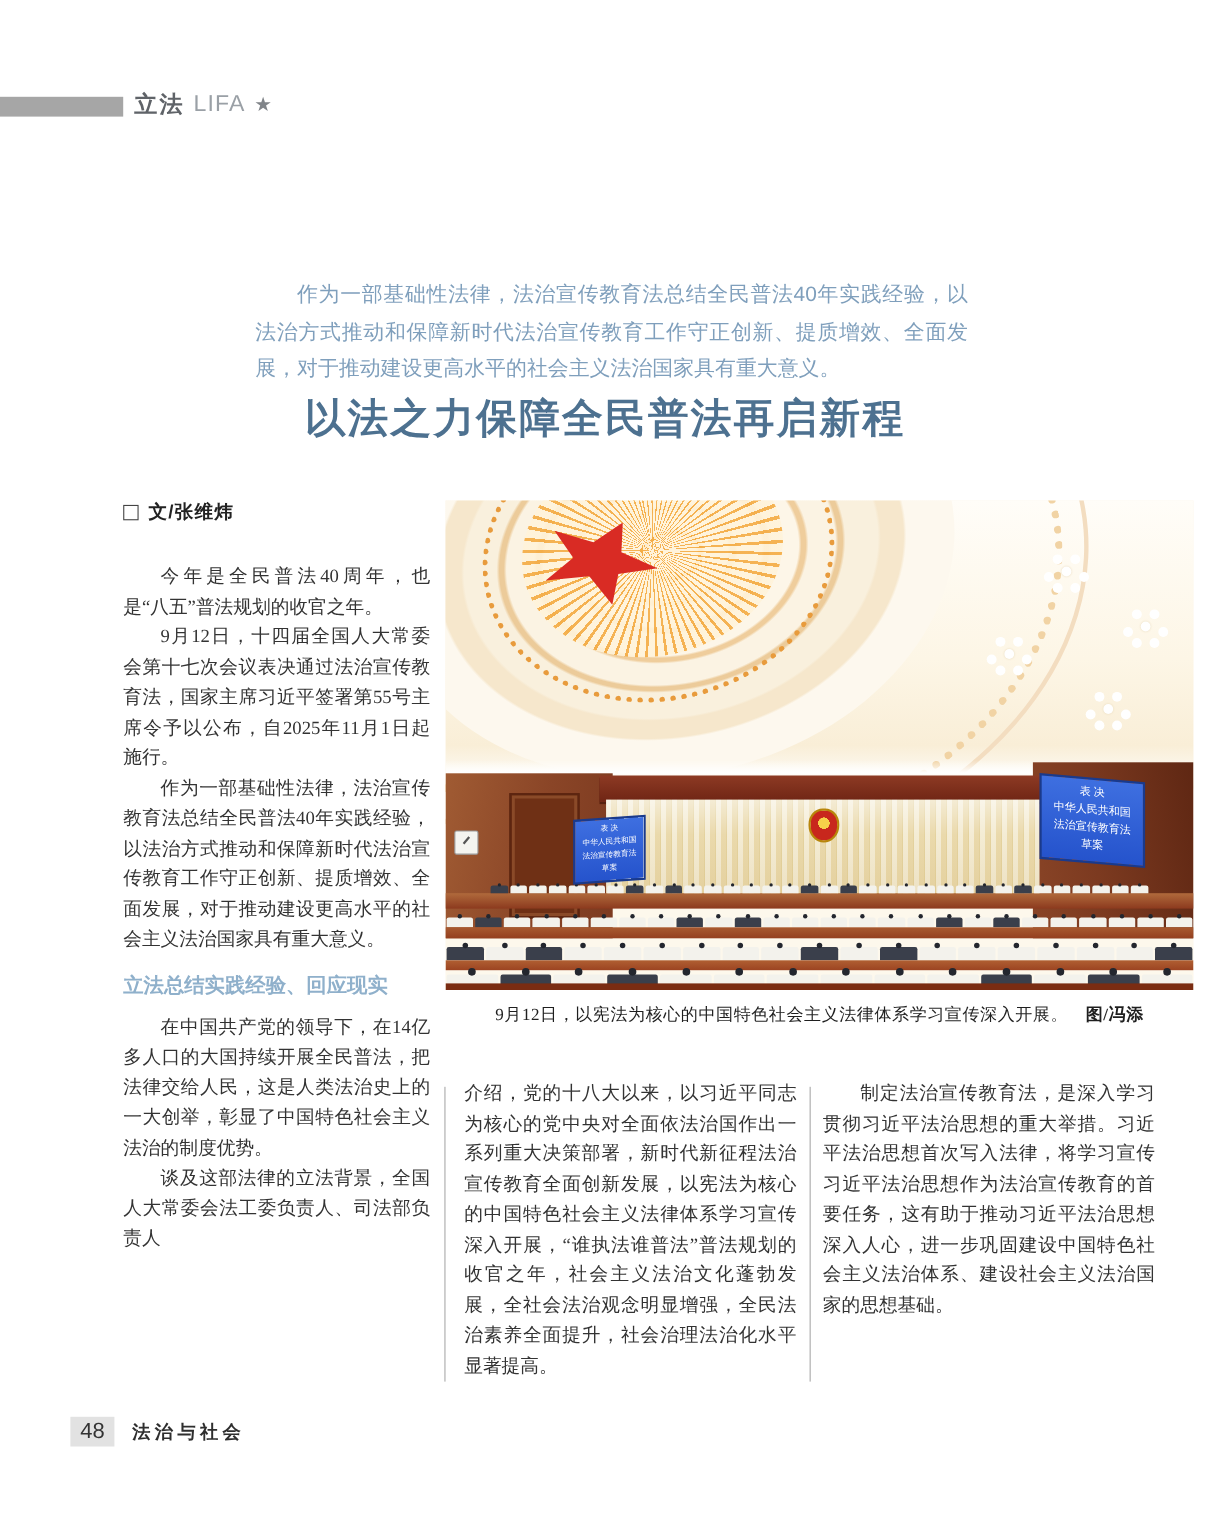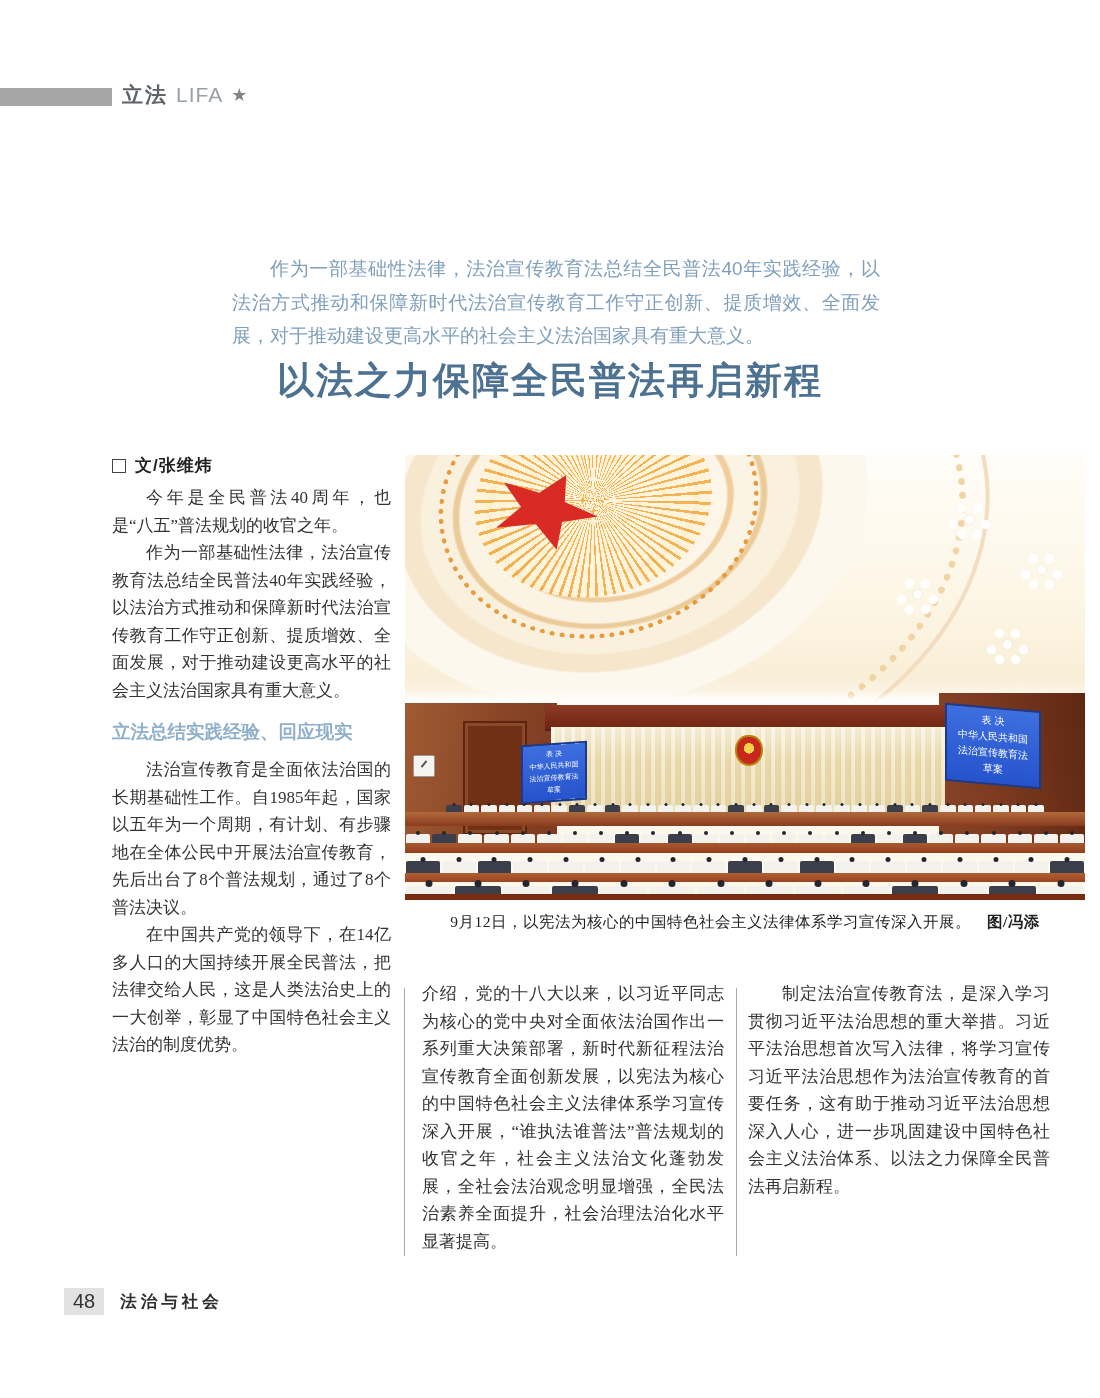--- a/index.html
+++ b/index.html
@@ -35,7 +35,7 @@
     text-align:justify;font-size:17px;line-height:27.5px;}
   .col p{margin:0;text-indent:2em;}
   .col p.noindent{text-indent:0;}
-  .left-col{left:112px;top:484px;width:279px;}
+  .left-col{left:112px;top:510px;width:279px;}
   .mid-col{left:422px;top:980px;width:302px;}
   .right-col{left:748px;top:980px;width:302px;}
   .subhead{font-family:"Liberation Sans","DejaVu Sans",sans-serif;color:#8fb0cb;

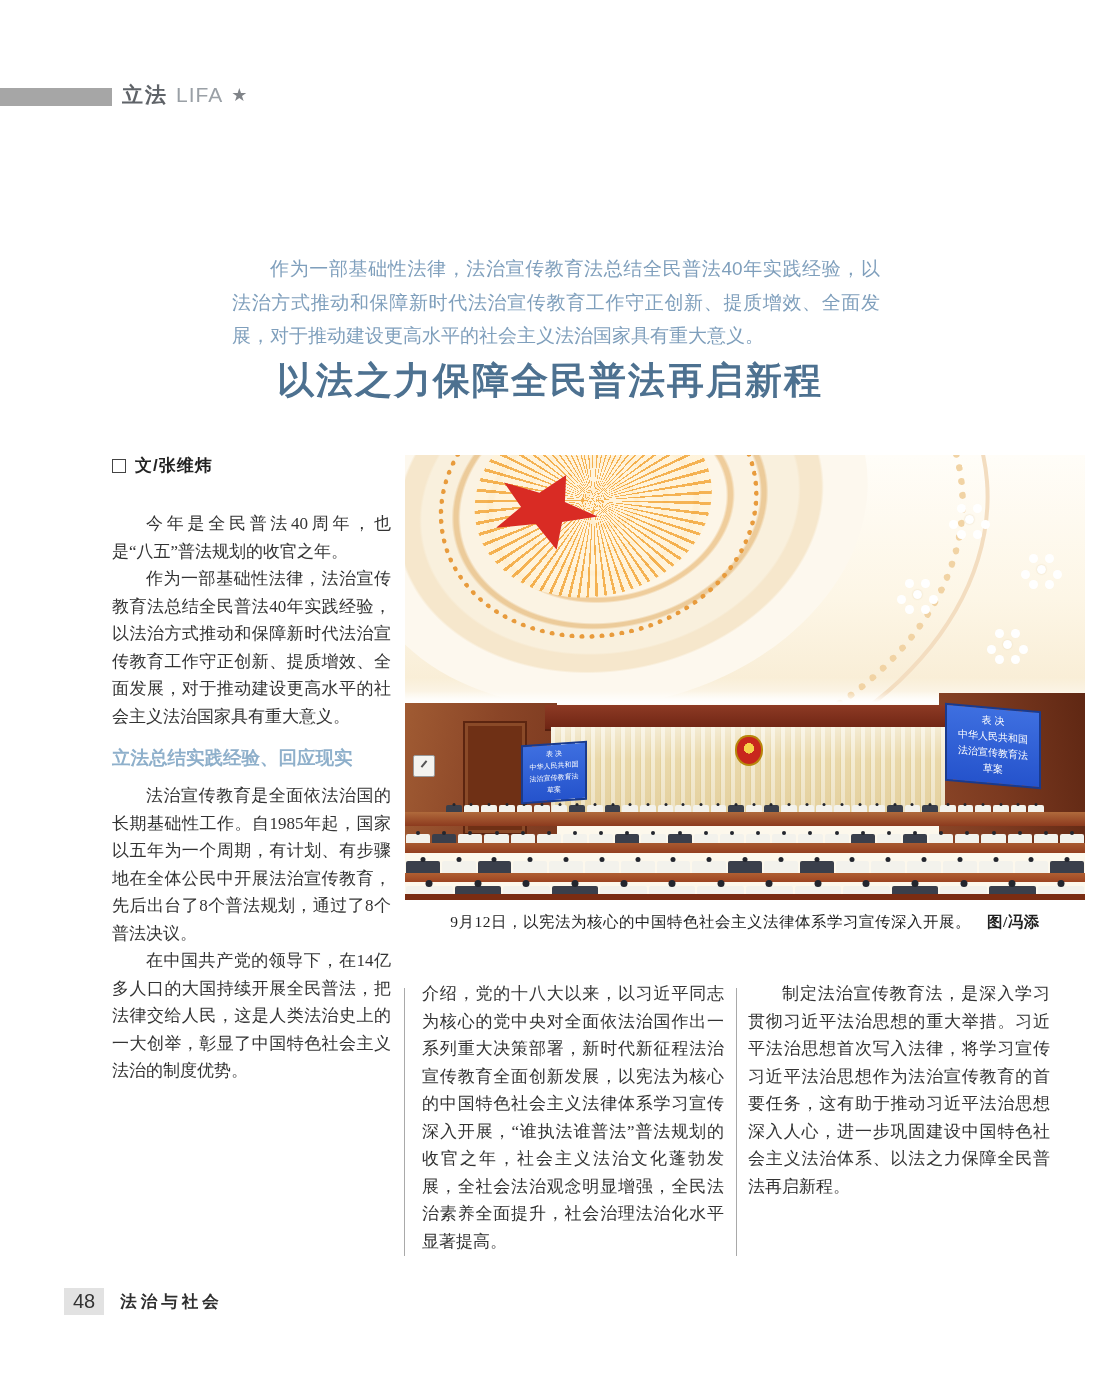--- a/index.html
+++ b/index.html
@@ -150,6 +150,7 @@
 
 <div class="abs col left-col">
   <p>今年是全民普法40周年，也是“八五”普法规划的收官之年。</p>
+  <p>9月12日，十四届全国人大常委会第十七次会议表决通过法治宣传教育法，国家主席习近平签署第55号主席令予以公布，自2025年11月1日起施行。</p>
   <p>作为一部基础性法律，法治宣传教育法总结全民普法40年实践经验，以法治方式推动和保障新时代法治宣传教育工作守正创新、提质增效、全面发展，对于推动建设更高水平的社会主义法治国家具有重大意义。</p>
   <div class="subhead">
     <div>立法总结实践经验、回应现实</div>

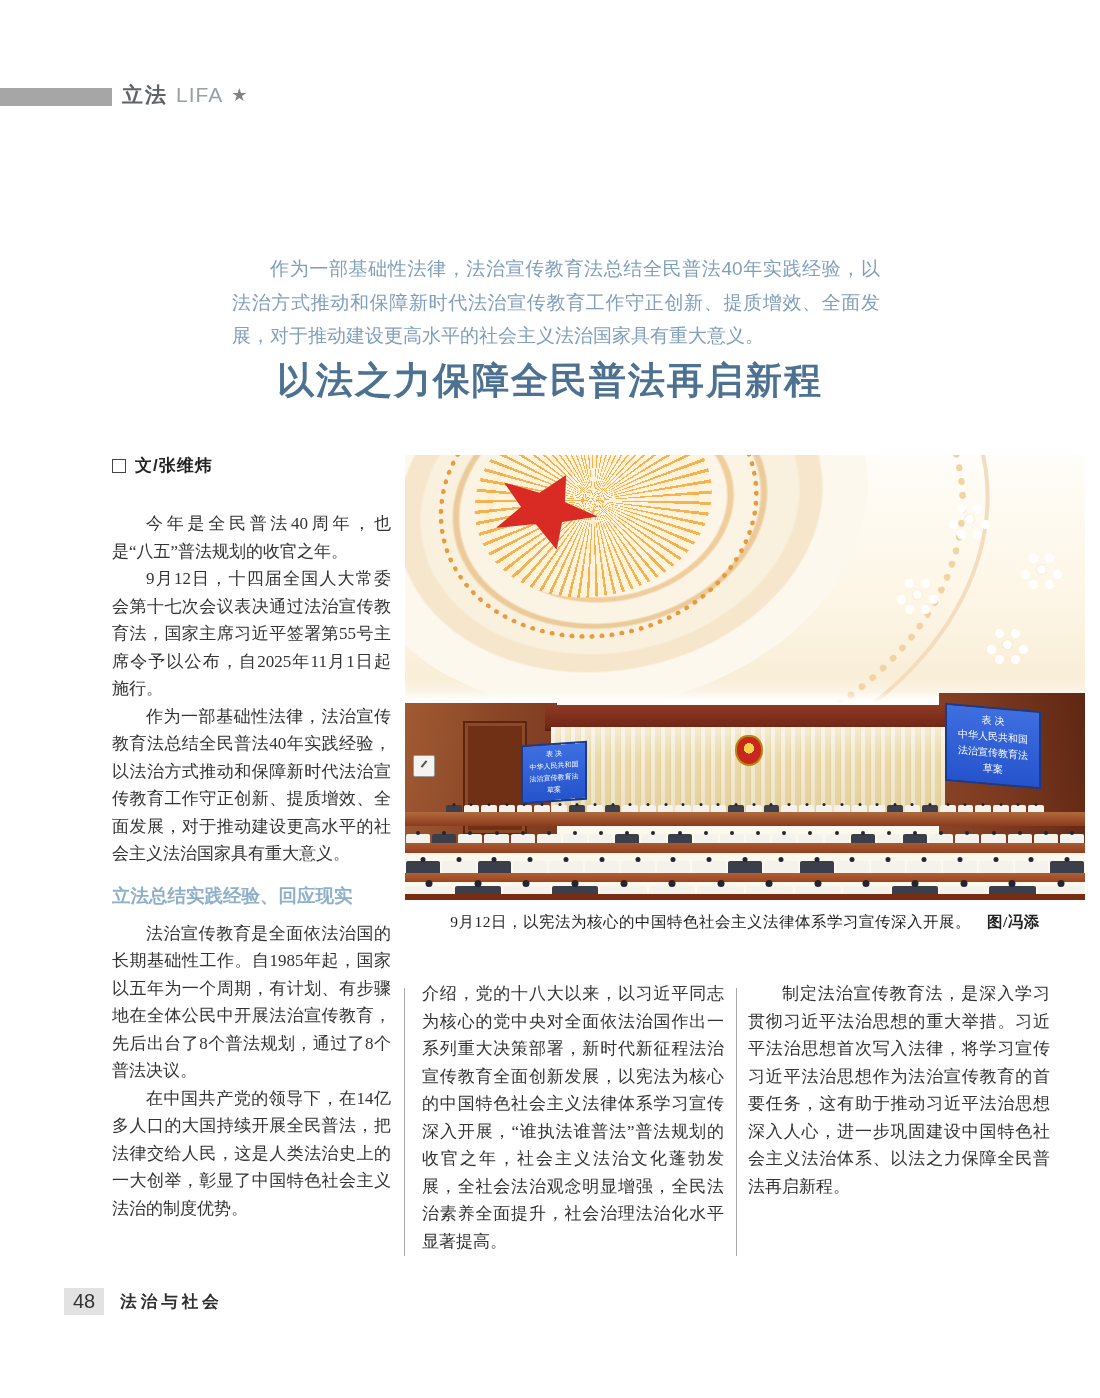--- a/index.html
+++ b/index.html
@@ -155,7 +155,6 @@
   <div class="subhead">
     <div>立法总结实践经验、回应现实</div>
   </div>
-  <p>法治宣传教育是全面依法治国的长期基础性工作。自1985年起，国家以五年为一个周期，有计划、有步骤地在全体公民中开展法治宣传教育，先后出台了8个普法规划，通过了8个普法决议。</p>
   <p>在中国共产党的领导下，在14亿多人口的大国持续开展全民普法，把法律交给人民，这是人类法治史上的一大创举，彰显了中国特色社会主义法治的制度优势。</p>
 </div>
 

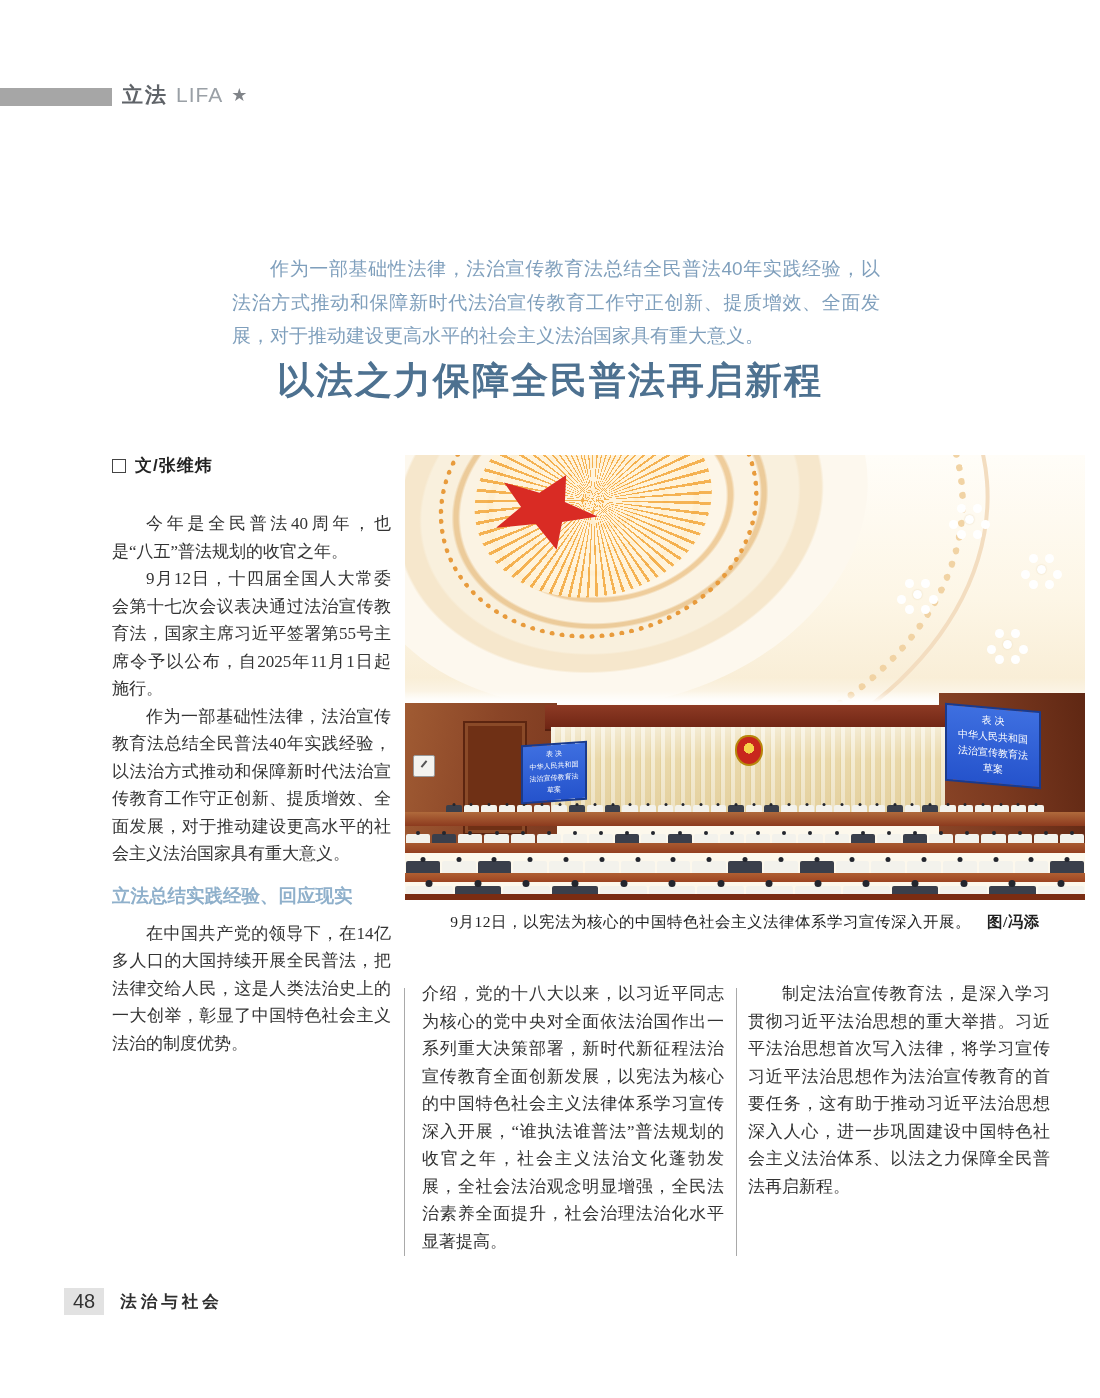--- a/index.html
+++ b/index.html
@@ -500,7 +500,7 @@
 </div>
 
 <div class="abs col right-col">
-  <p>制定法治宣传教育法，是深入学习贯彻习近平法治思想的重大举措。习近平法治思想首次写入法律，将学习宣传习近平法治思想作为法治宣传教育的首要任务，这有助于推动习近平法治思想深入人心，进一步巩固建设中国特色社会主义法治体系、以法之力保障全民普法再启新程。</p>
+  <p>制定法治宣传教育法，是深入学习贯彻习近平法治思想的重大举措。习近平法治思想首次写入法律，将学习宣传习近平法治思想作为法治宣传教育的首要任务，这有助于推动习近平法治思想深入人心，进一步巩固建设中国特色社会主义法治体系、建设社会主义法治国家的思想基础。</p>
 </div>
 
 <div class="abs footer">

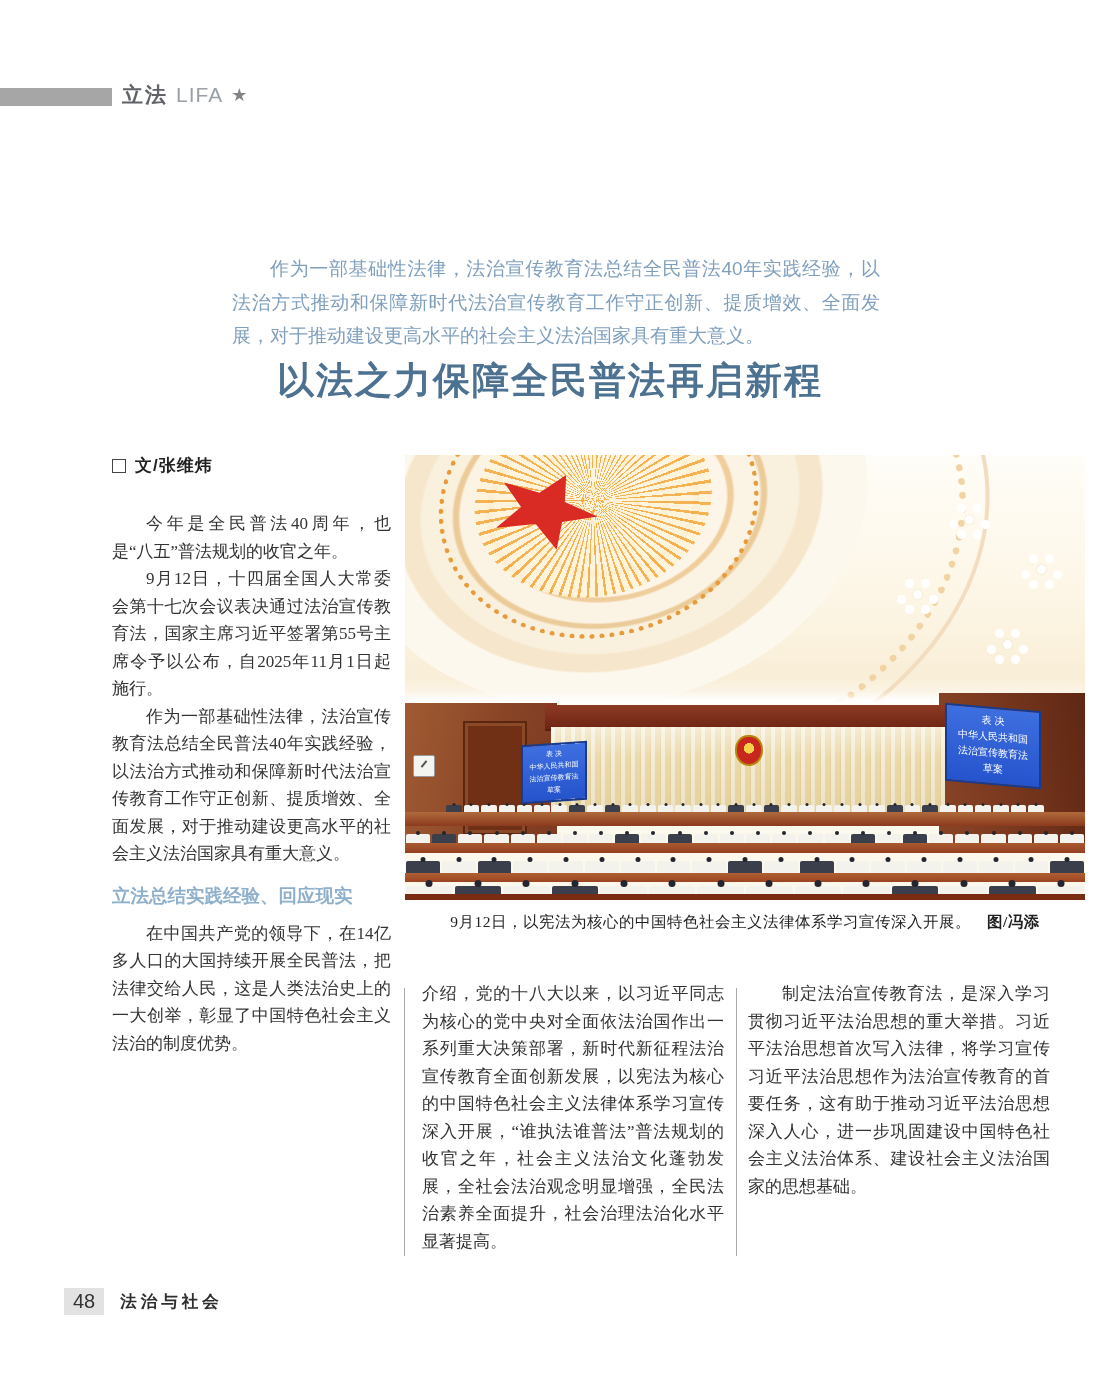--- a/index.html
+++ b/index.html
@@ -156,6 +156,7 @@
     <div>立法总结实践经验、回应现实</div>
   </div>
   <p>在中国共产党的领导下，在14亿多人口的大国持续开展全民普法，把法律交给人民，这是人类法治史上的一大创举，彰显了中国特色社会主义法治的制度优势。</p>
+  <p>谈及这部法律的立法背景，全国人大常委会法工委负责人、司法部负责人</p>
 </div>
 
 <div class="abs photo">

